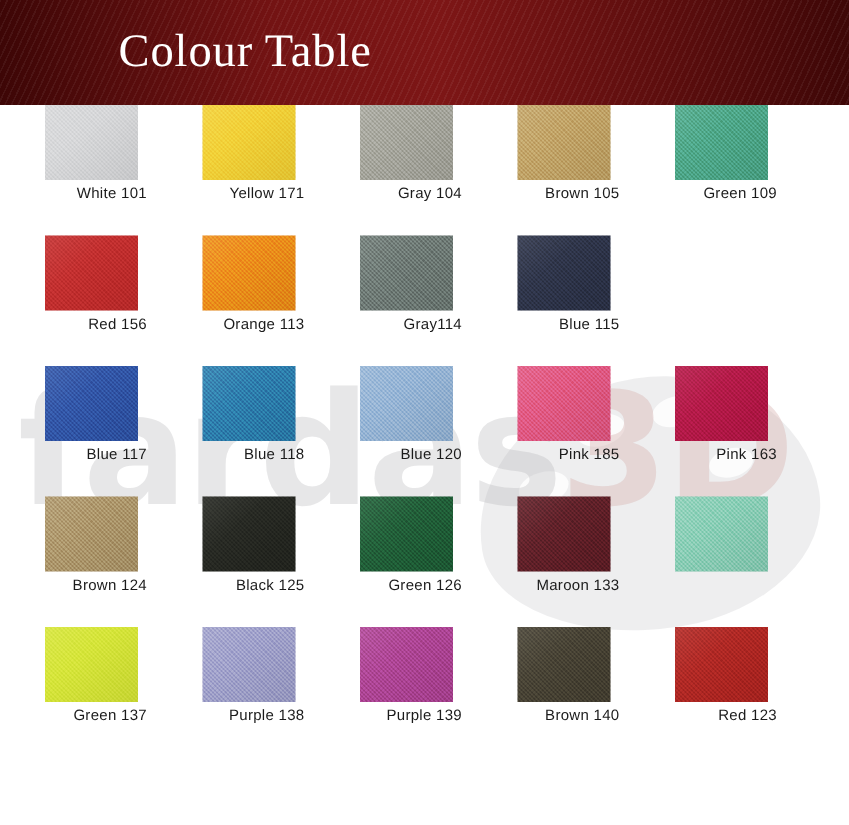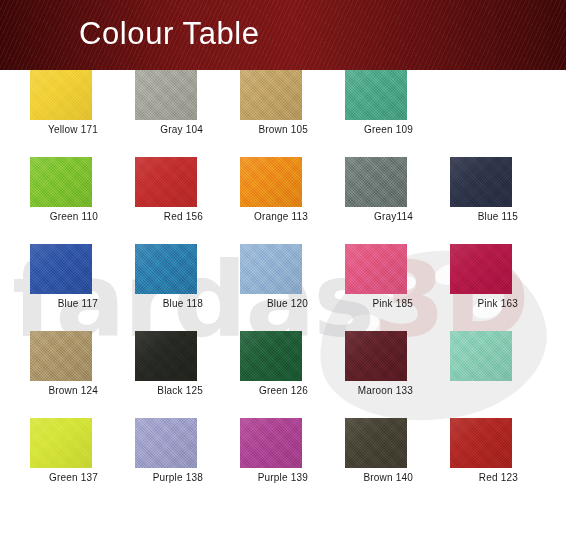--- a/index.html
+++ b/index.html
@@ -41,7 +41,7 @@
     font-size: 31px;
     font-weight: 400;
     letter-spacing: 0.6px;
-    font-family: Liberation Sans, sans-serif;
+    font-family: Liberation Serif, serif;
     white-space: nowrap;
   }
 

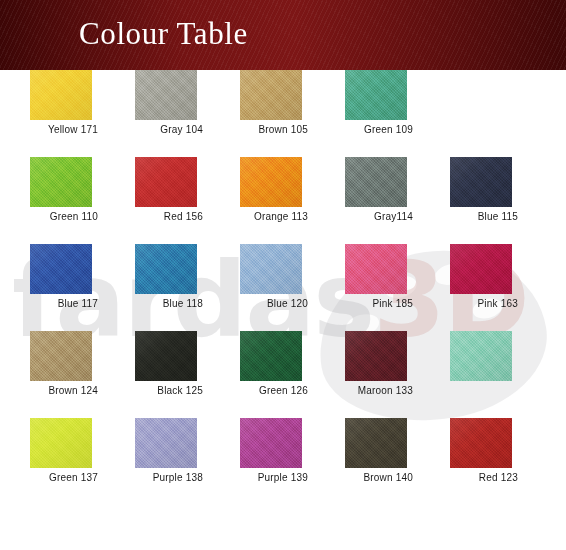--- a/index.html
+++ b/index.html
@@ -190,6 +190,13 @@
 <div id="grid">
     <div class="grid-row">
       <div class="cell">
+        <div class="swatch" style="background: rgb(213, 214, 216);">
+          <span class="weave"></span>
+          <span class="sheen"></span>
+        </div>
+        <div class="swatch-label">White 101</div>
+      </div>
+      <div class="cell">
         <div class="swatch" style="background: rgb(242, 207, 51);">
           <span class="weave"></span>
           <span class="sheen"></span>

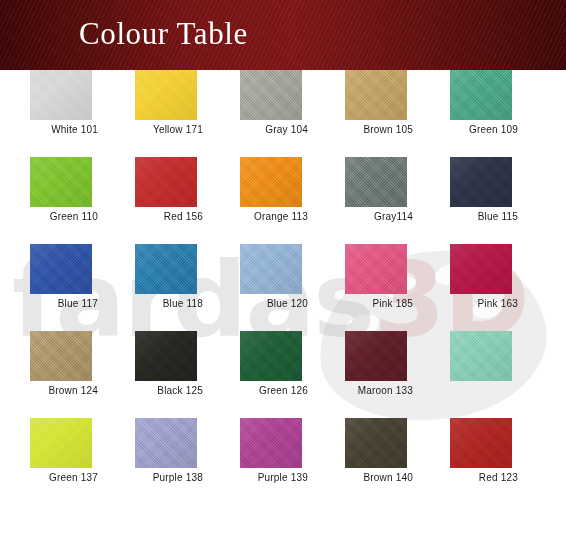--- a/index.html
+++ b/index.html
@@ -227,13 +227,6 @@
     </div>
     <div class="grid-row">
       <div class="cell">
-        <div class="swatch" style="background: rgb(124, 194, 46);">
-          <span class="weave"></span>
-          <span class="sheen"></span>
-        </div>
-        <div class="swatch-label">Green 110</div>
-      </div>
-      <div class="cell">
         <div class="swatch" style="background: rgb(193, 43, 43);">
           <span class="weave"></span>
           <span class="sheen"></span>

